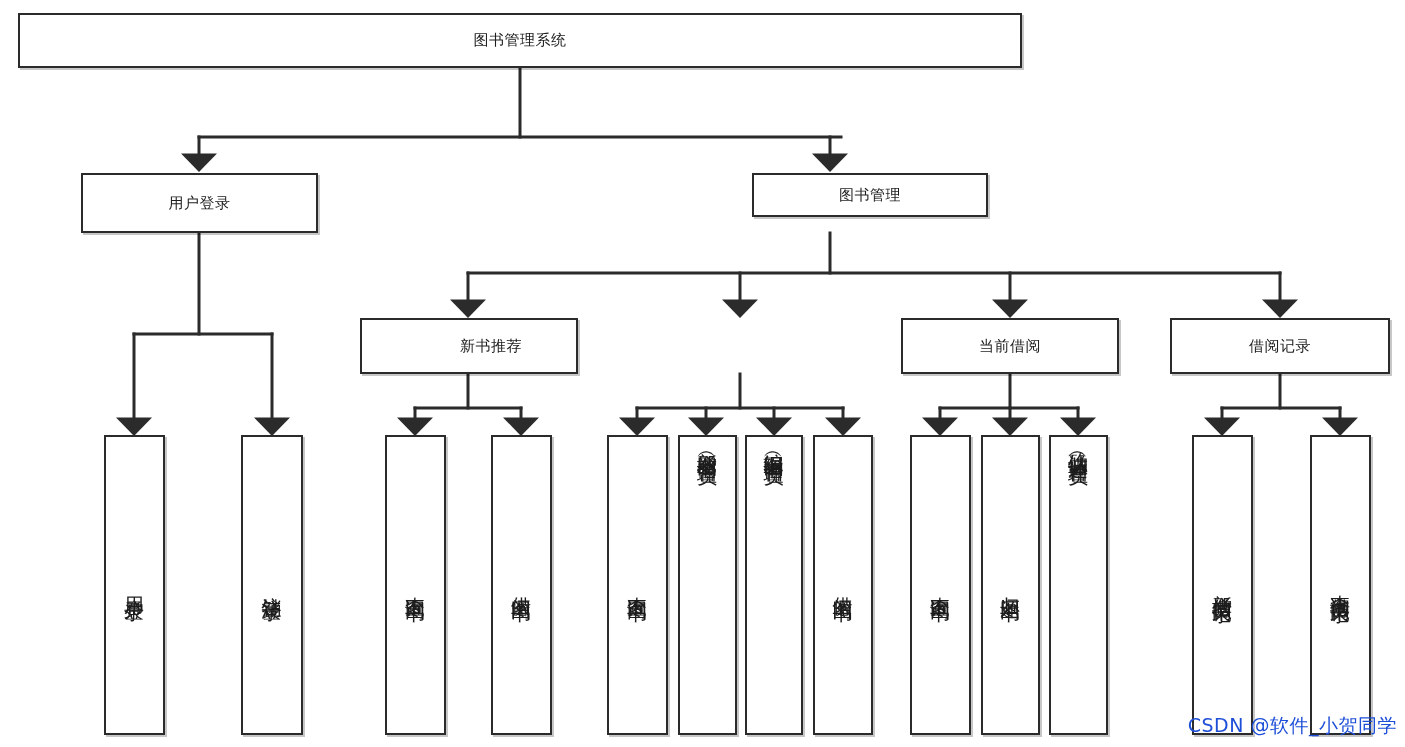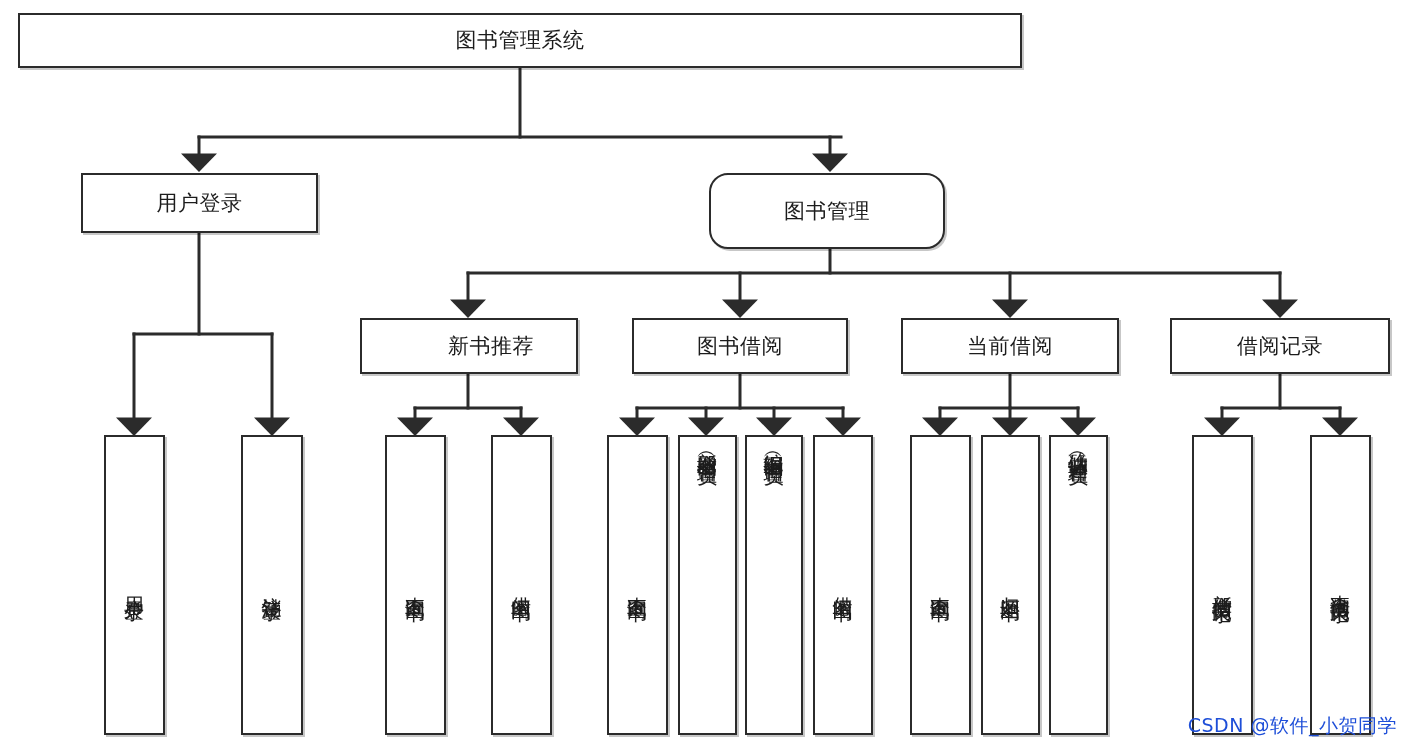--- a/index.html
+++ b/index.html
@@ -33,7 +33,7 @@
     z-index:2;
   }
   .node .label{
-    font-size:21px;
+    font-size:15px;
     line-height:1.25;
     letter-spacing:0.5px;
     color:#1c1c1c;

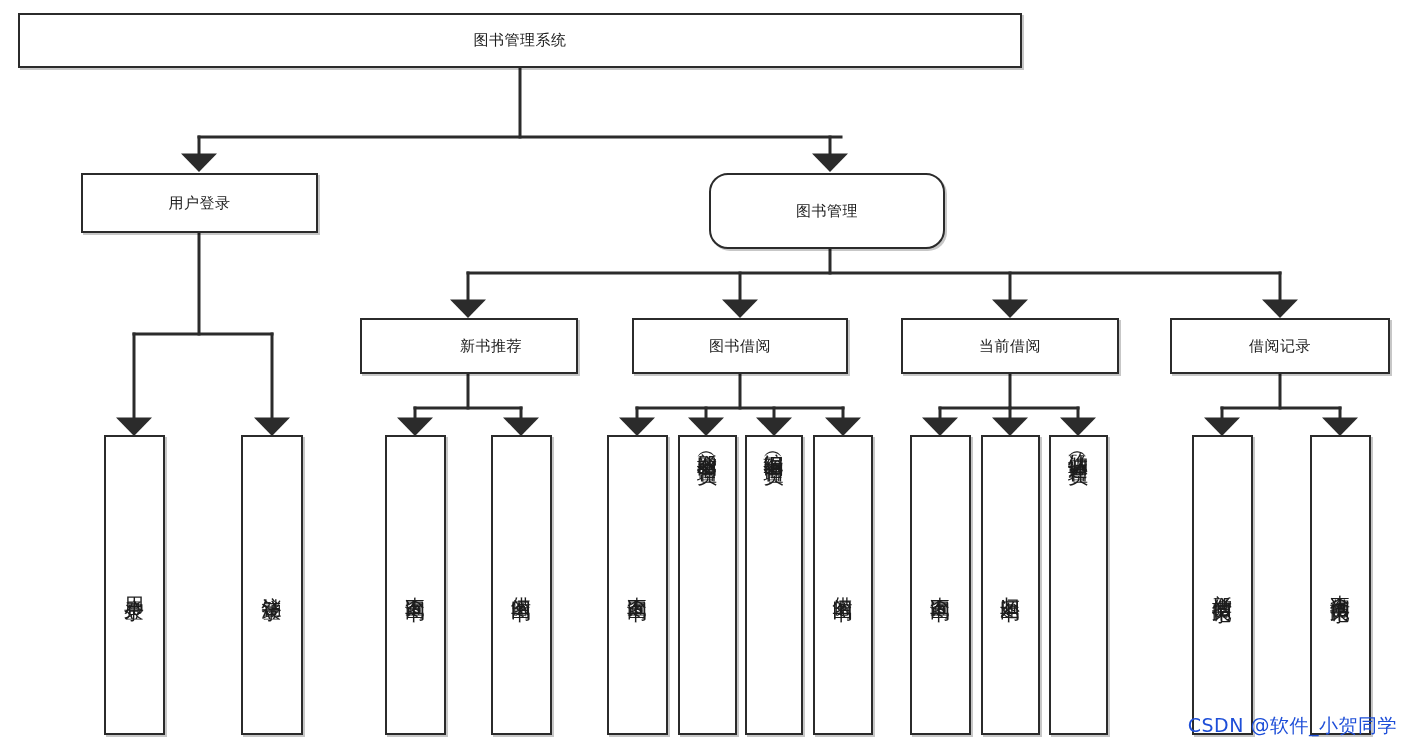--- a/index.html
+++ b/index.html
@@ -132,7 +132,7 @@
     <span class="label">用户登录</span>
   </div>
 
-  <div class="node" style="left:709px;top:173px;width:236px;height:76px;border-radius:19px;">
+  <div class="node" style="left:752px;top:173px;width:236px;height:44px;">
     <span class="label">图书管理</span>
   </div>
 

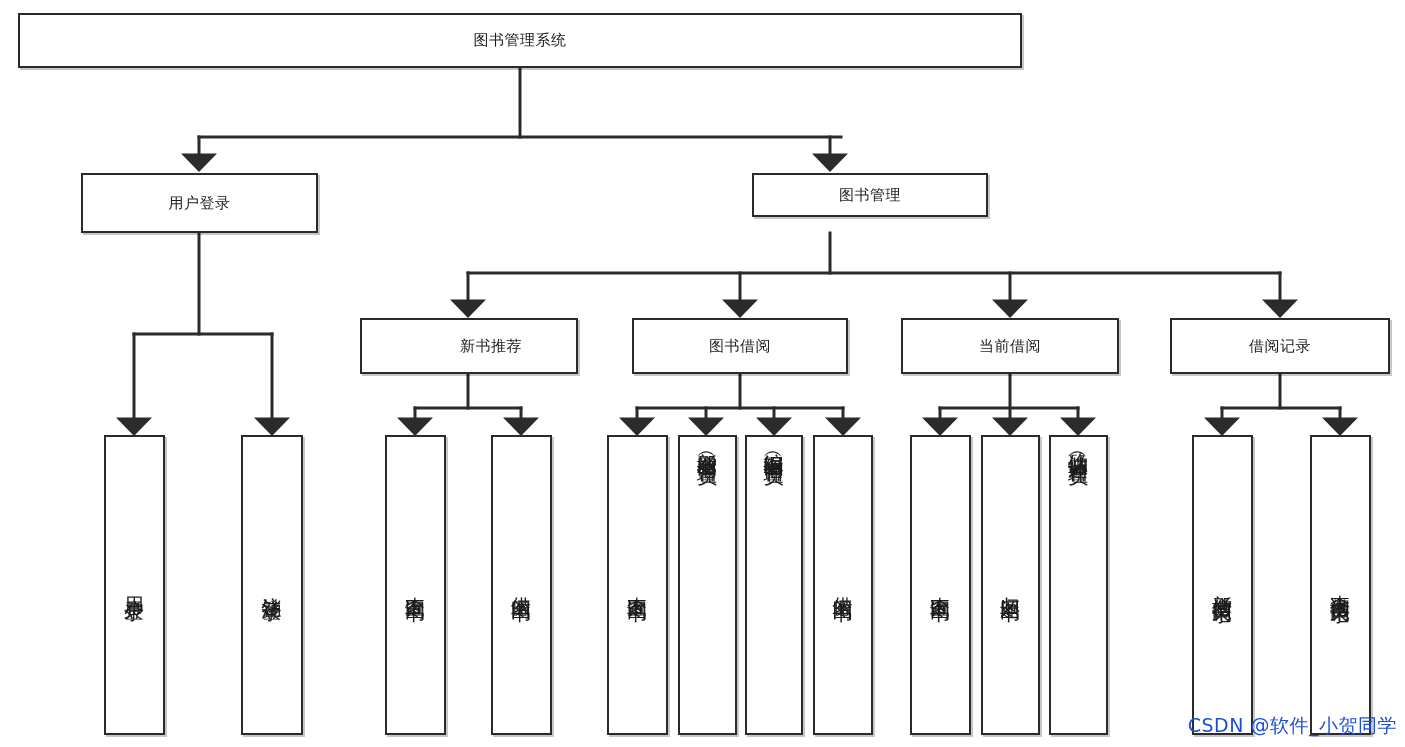--- a/index.html
+++ b/index.html
@@ -140,9 +140,6 @@
     <span class="label">新书推荐</span>
   </div>
 
-  <div class="node" style="left:632px;top:318px;width:216px;height:56px;">
-    <span class="label">图书借阅</span>
-  </div>
 
   <div class="node" style="left:901px;top:318px;width:218px;height:56px;">
     <span class="label">当前借阅</span>

